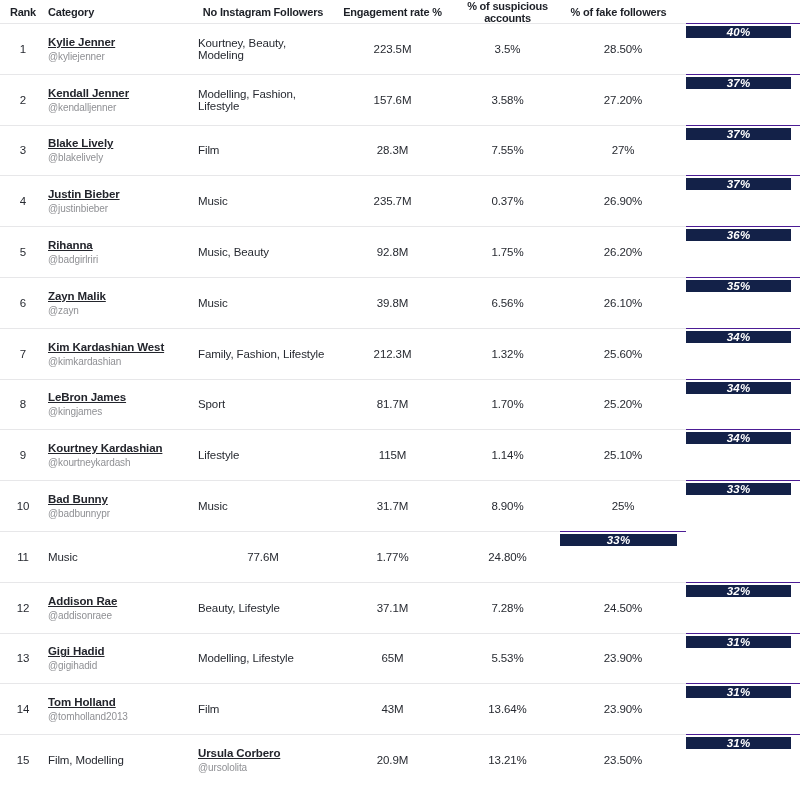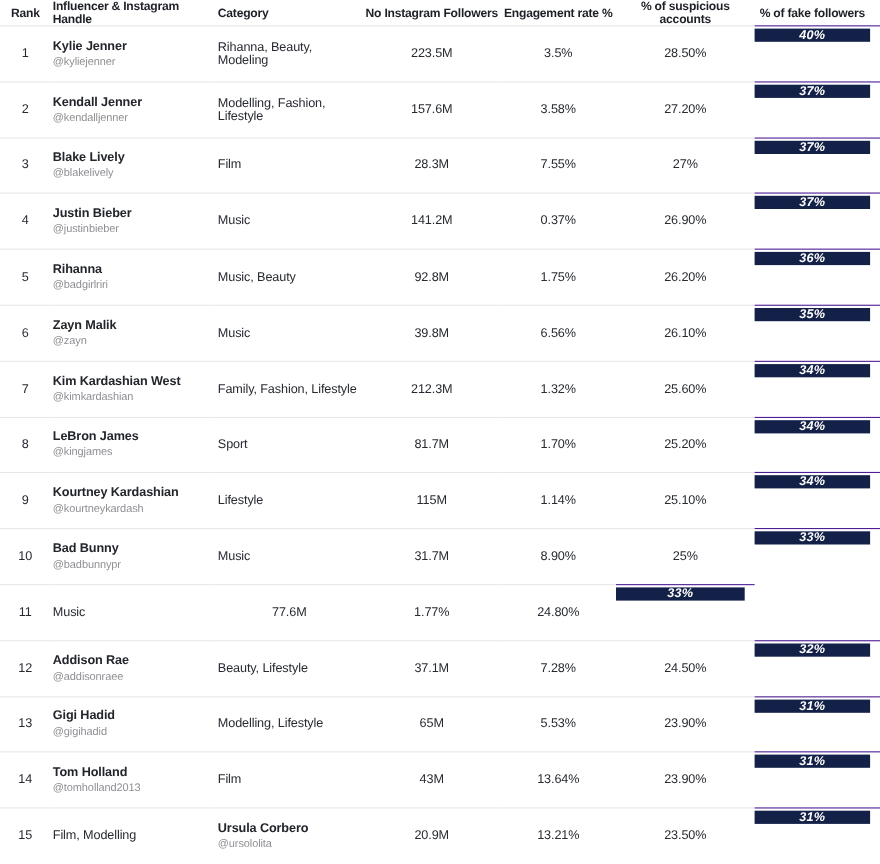--- a/index.html
+++ b/index.html
@@ -62,7 +62,6 @@
 <div class="table">
   <div class="hrow">
     <div class="hcell c-rank">Rank</div>
-    <div class="hcell c-influencer">Influencer &amp; Instagram Handle</div>
     <div class="hcell c-category">Category</div>
     <div class="hcell c-num">No Instagram Followers</div>
     <div class="hcell c-num">Engagement rate %</div>

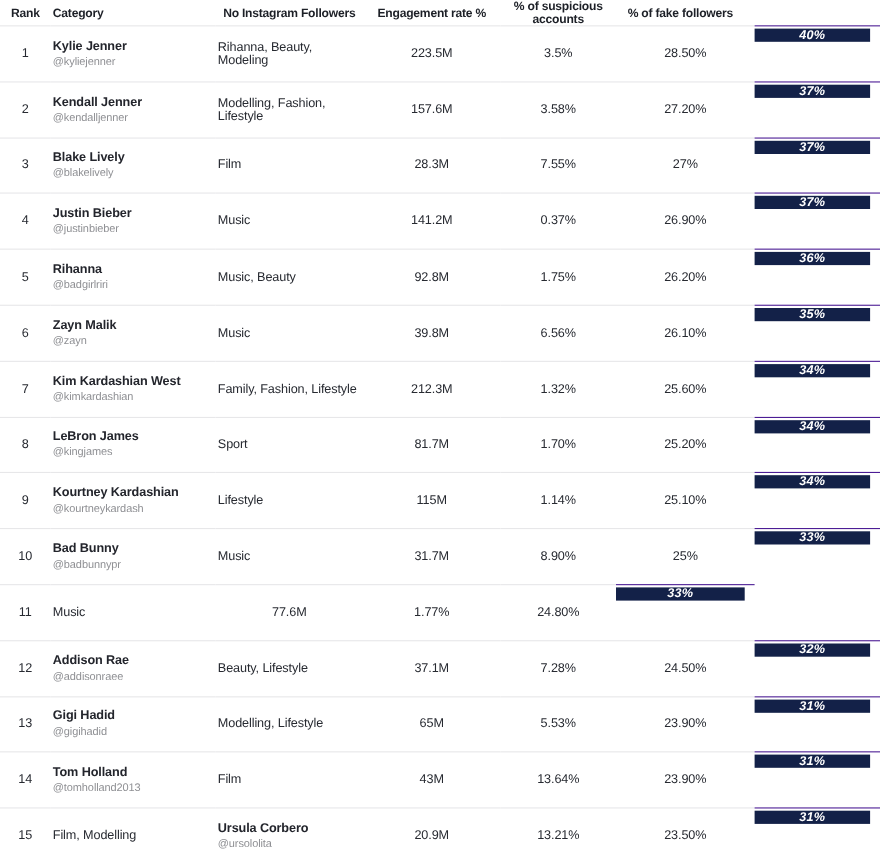--- a/index.html
+++ b/index.html
@@ -37,7 +37,7 @@
   .cell.c-num { justify-content: center; color: #272a31; }
 
   .who { display: flex; flex-direction: column; gap: 3px; }
-  .name { font-weight: 700; color: #23252c; font-size: 11.5px; }
+  .name { font-weight: 700; color: #23252c; font-size: 11.5px; text-decoration: underline; }
   .handle { color: #8f9094; font-size: 10px; font-weight: 400; }
 
   .cell.c-fake {

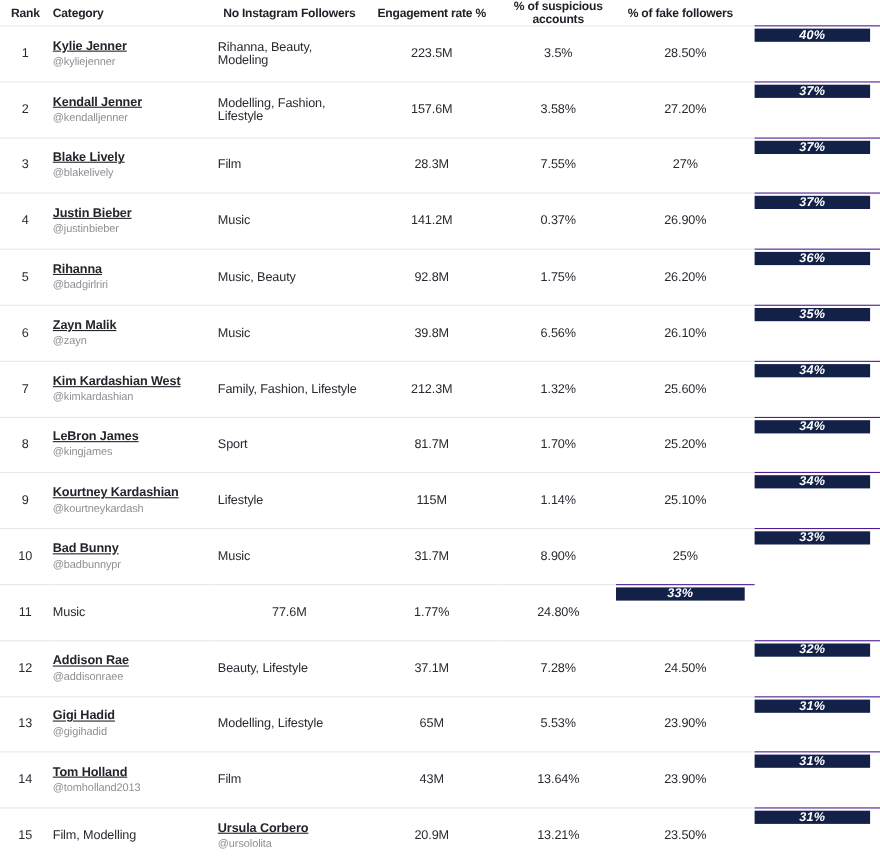--- a/index.html
+++ b/index.html
@@ -77,7 +77,7 @@
         <div class="handle">@kyliejenner</div>
       </div>
     </div>
-    <div class="cell c-category">Rihanna, Beauty, Modeling</div>
+    <div class="cell c-category">Kourtney, Beauty, Modeling</div>
     <div class="cell c-num">223.5M</div>
     <div class="cell c-num">3.5%</div>
     <div class="cell c-num">28.50%</div>

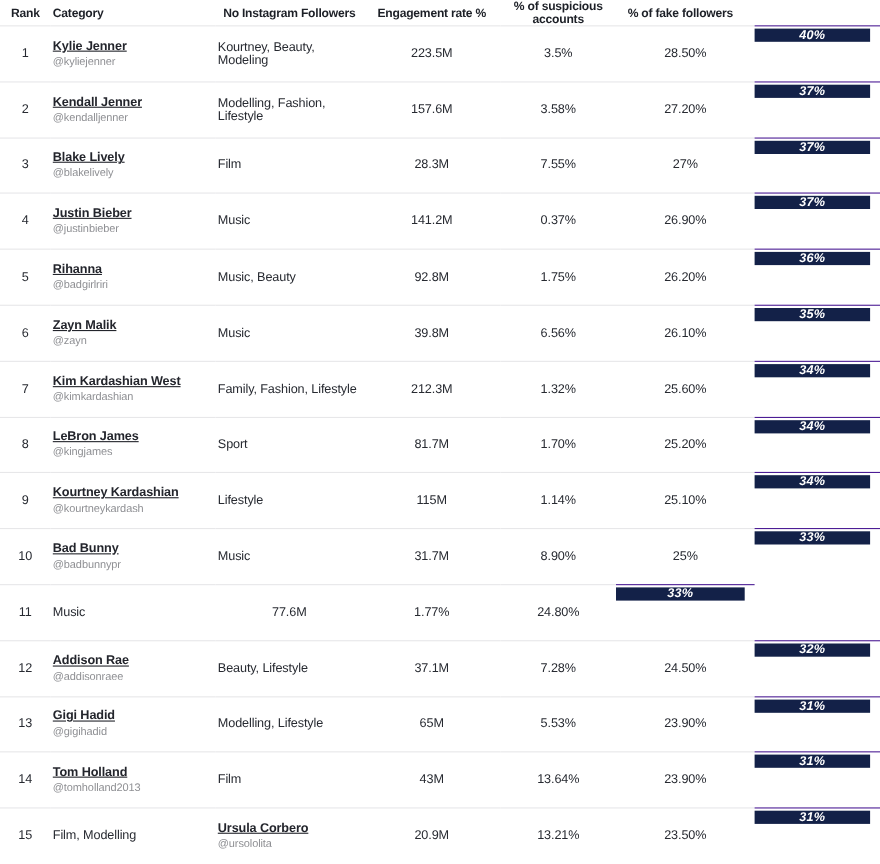--- a/index.html
+++ b/index.html
@@ -129,7 +129,7 @@
       </div>
     </div>
     <div class="cell c-category">Music</div>
-    <div class="cell c-num">141.2M</div>
+    <div class="cell c-num">235.7M</div>
     <div class="cell c-num">0.37%</div>
     <div class="cell c-num">26.90%</div>
     <div class="cell c-fake">

